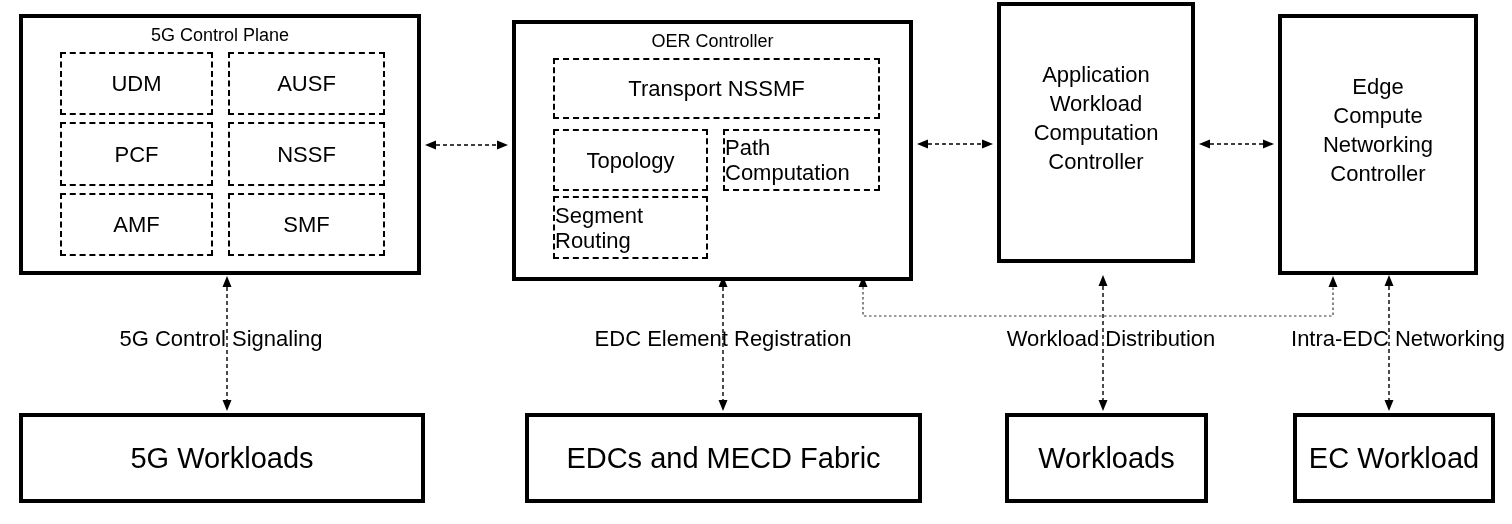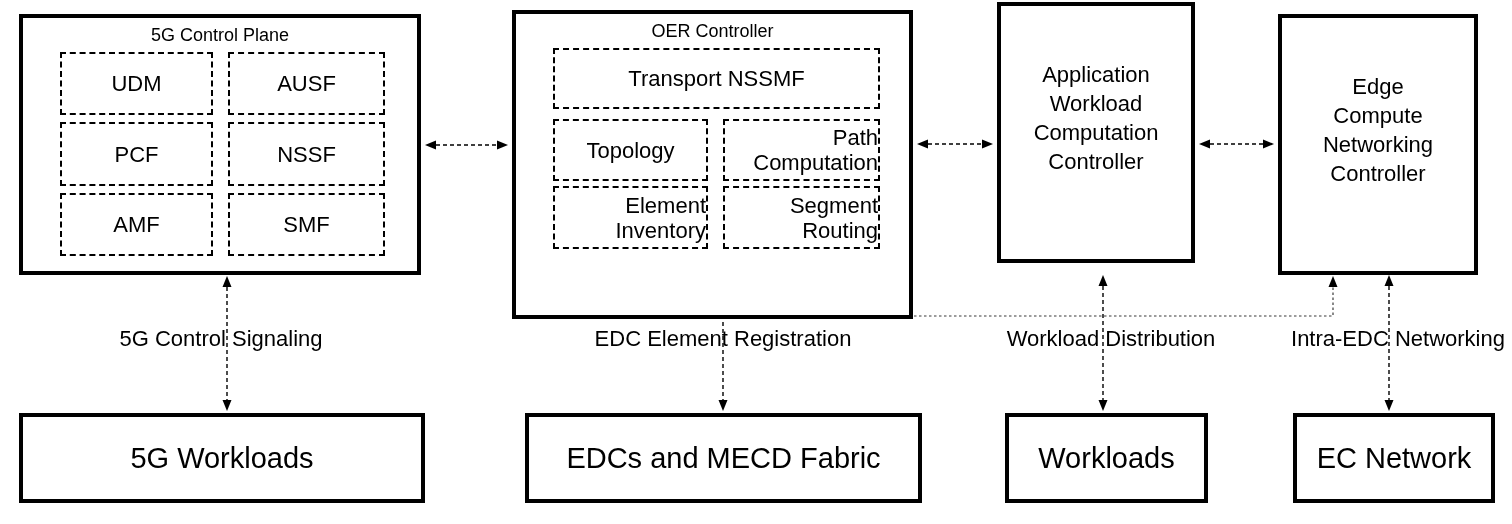--- a/index.html
+++ b/index.html
@@ -163,7 +163,7 @@
     </div>
   </div>
 
-  <div class="solid-box" style="left:512px; top:10px; width:401px; height:309px;">
+  <div class="solid-box" style="left:512px; top:20px; width:401px; height:261px;">
     <div class="box-title">OER Controller</div>
     <div class="oer-inner">
       <div class="dashed-box oer-transport">Transport NSSMF</div>

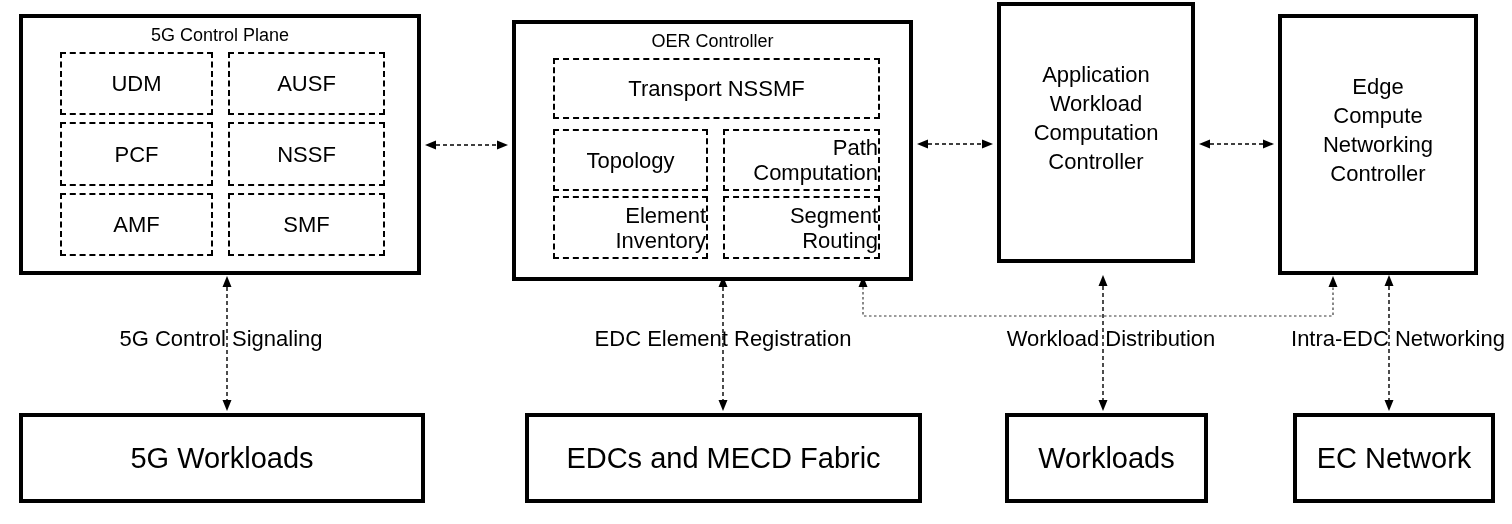--- a/index.html
+++ b/index.html
@@ -31,7 +31,7 @@
     display: flex;
     align-items: center;
     justify-content: center;
-    text-align: right;
+    text-align: left;
     font-size: 22px;
     line-height: 25px;
     background: #ffffff;

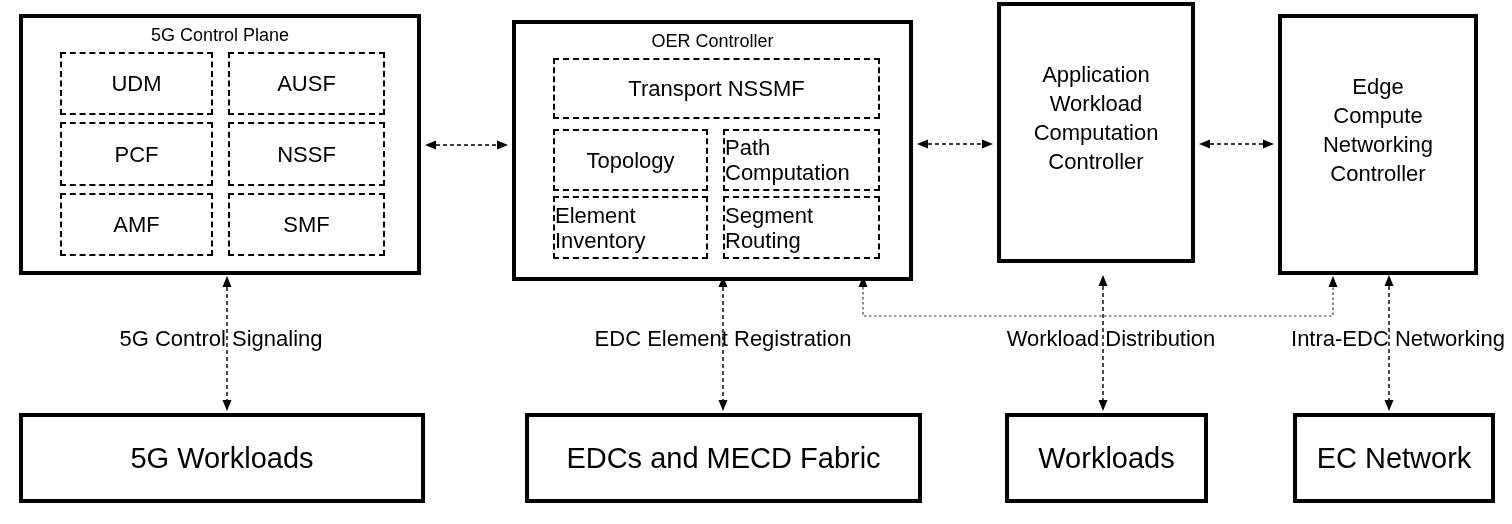--- a/index.html
+++ b/index.html
@@ -170,7 +170,6 @@
       <div class="oer-grid">
         <div class="dashed-box">Topology</div>
         <div class="dashed-box">Path Computation</div>
-        <div class="dashed-box">Element Inventory</div>
         <div class="dashed-box">Segment Routing</div>
       </div>
     </div>

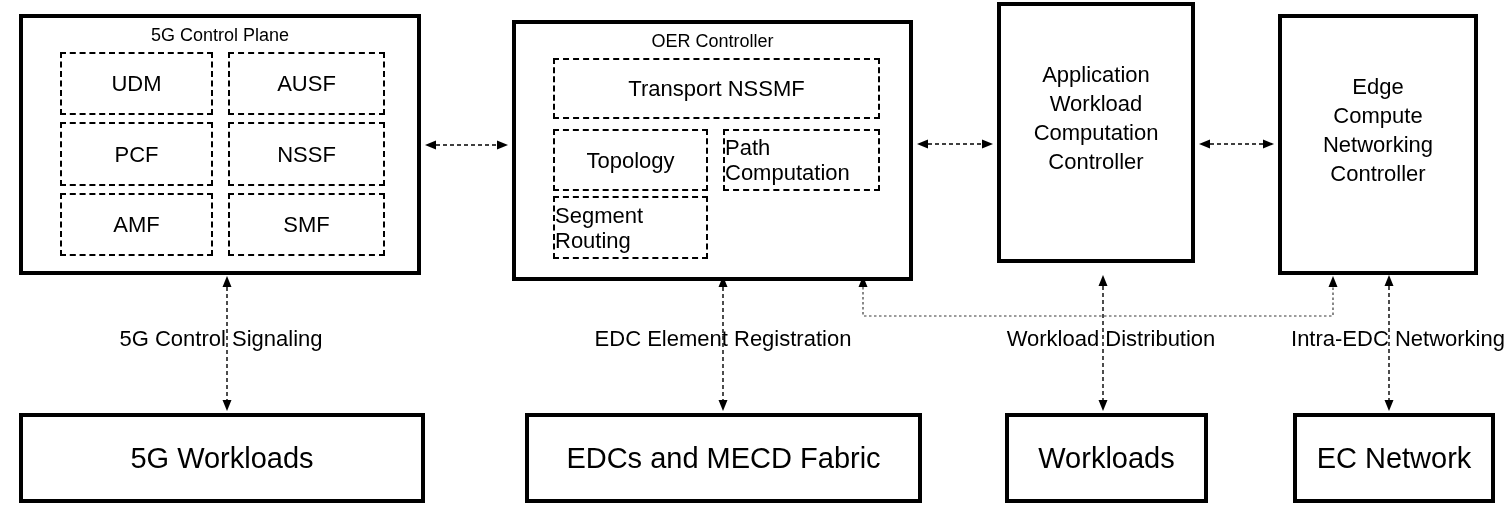--- a/index.html
+++ b/index.html
@@ -203,7 +203,7 @@
     <span>Workloads</span>
   </div>
   <div class="bottom-box" style="left:1293px; width:202px;">
-    <span>EC Network</span>
+    <span>EC Workload</span>
   </div>
 
   <div class="conn-label" style="left:221px;">5G Control Signaling</div>

